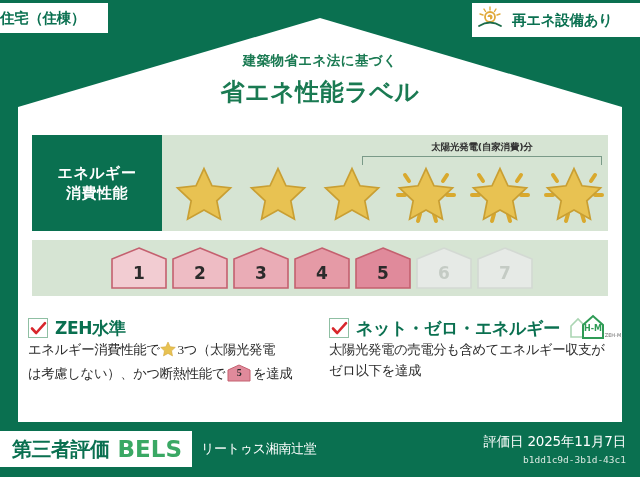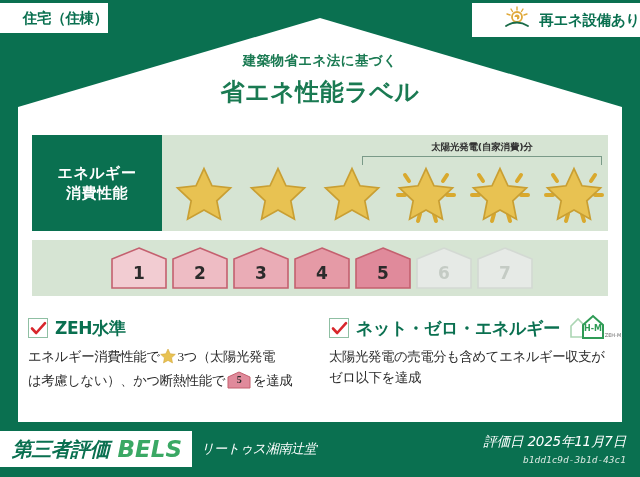--- a/index.html
+++ b/index.html
@@ -19,7 +19,7 @@
     background: #ffffff;
     display: flex;
     align-items: center;
-    justify-content: flex-end;
+    justify-content: flex-start;
     z-index: 9;
   }
   #house-type-tag {

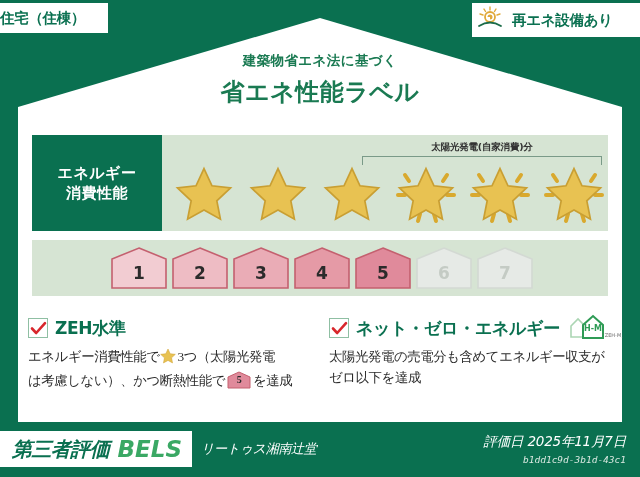--- a/index.html
+++ b/index.html
@@ -200,7 +200,6 @@
     display: flex;
     align-items: center;
     gap: 7px;
-    margin-bottom: 7px;
     height: 24px;
   }
   .checkbox {

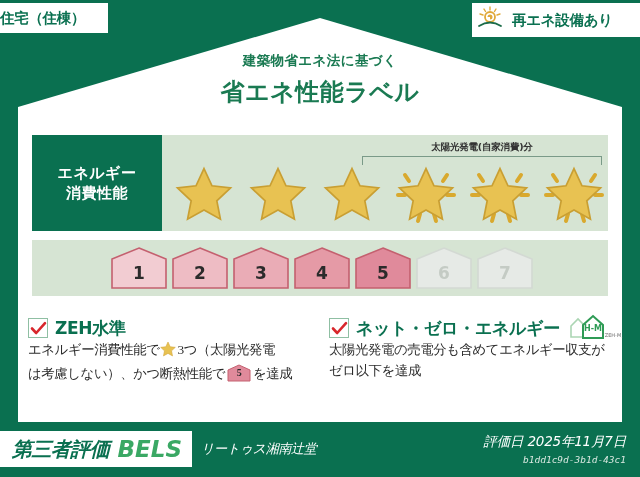--- a/index.html
+++ b/index.html
@@ -257,7 +257,6 @@
     display: flex;
     align-items: center;
     z-index: 8;
-    font-style: italic;
   }
   #bels-plate {
     background: #ffffff;

